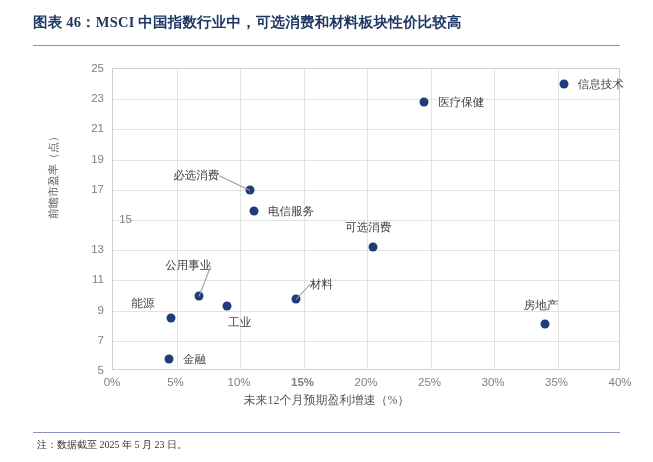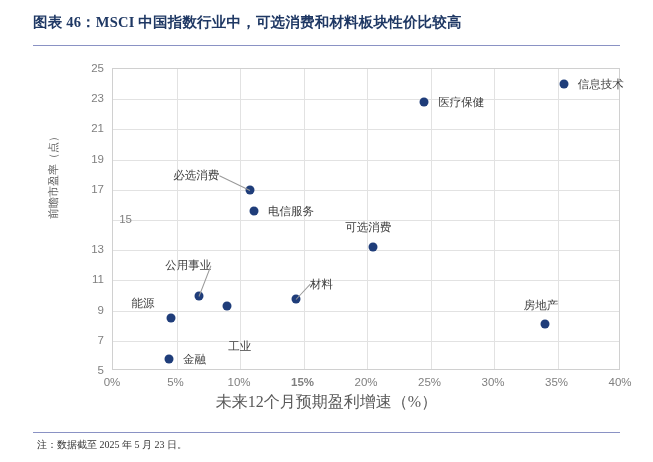--- a/index.html
+++ b/index.html
@@ -122,7 +122,7 @@
       <div class="pt-label" style="left: 52.36px; top: 188.5px;">公用事业</div>
       <div class="leader" style="left: 86.36px; top: 226.5px; width: 33.2415px; transform: rotate(-68.8387deg);"></div>
       <div class="point" title="工业" style="left: 114.3px; top: 237.07px; background: rgb(31, 61, 122);"></div>
-      <div class="pt-label" style="left: 115.3px; top: 246.07px; margin-top: 24px;">工业</div>
+      <div class="pt-label" style="left: 115.3px; top: 246.07px;">工业</div>
       <div class="point" title="必选消费" style="left: 137.16px; top: 120.8px; background: rgb(31, 61, 122);"></div>
       <div class="pt-label" style="left: 60.16px; top: 98.8px;">必选消费</div>
       <div class="leader" style="left: 137.16px; top: 120.8px; width: 34.4384px; transform: rotate(-154.179deg);"></div>

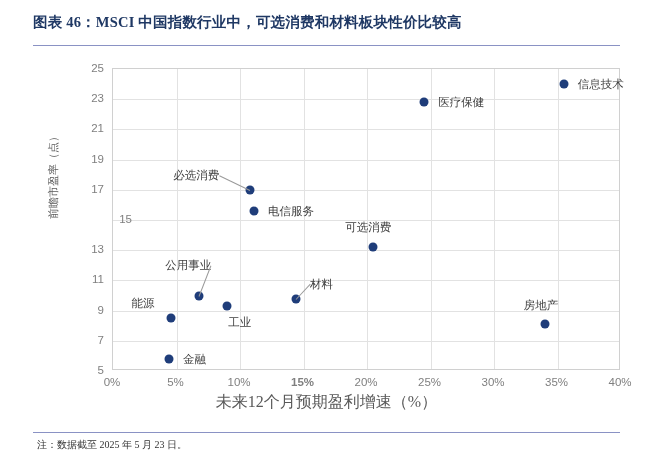--- a/index.html
+++ b/index.html
@@ -68,7 +68,7 @@
   #x-axis-title{
     position:absolute;left:0;top:336px;width:653px;
     text-align:center;
-    font-size:16px;color:#595959;
+    font-size:12px;color:#595959;
     font-family:"Liberation Serif", serif;
     white-space:nowrap;
   }

